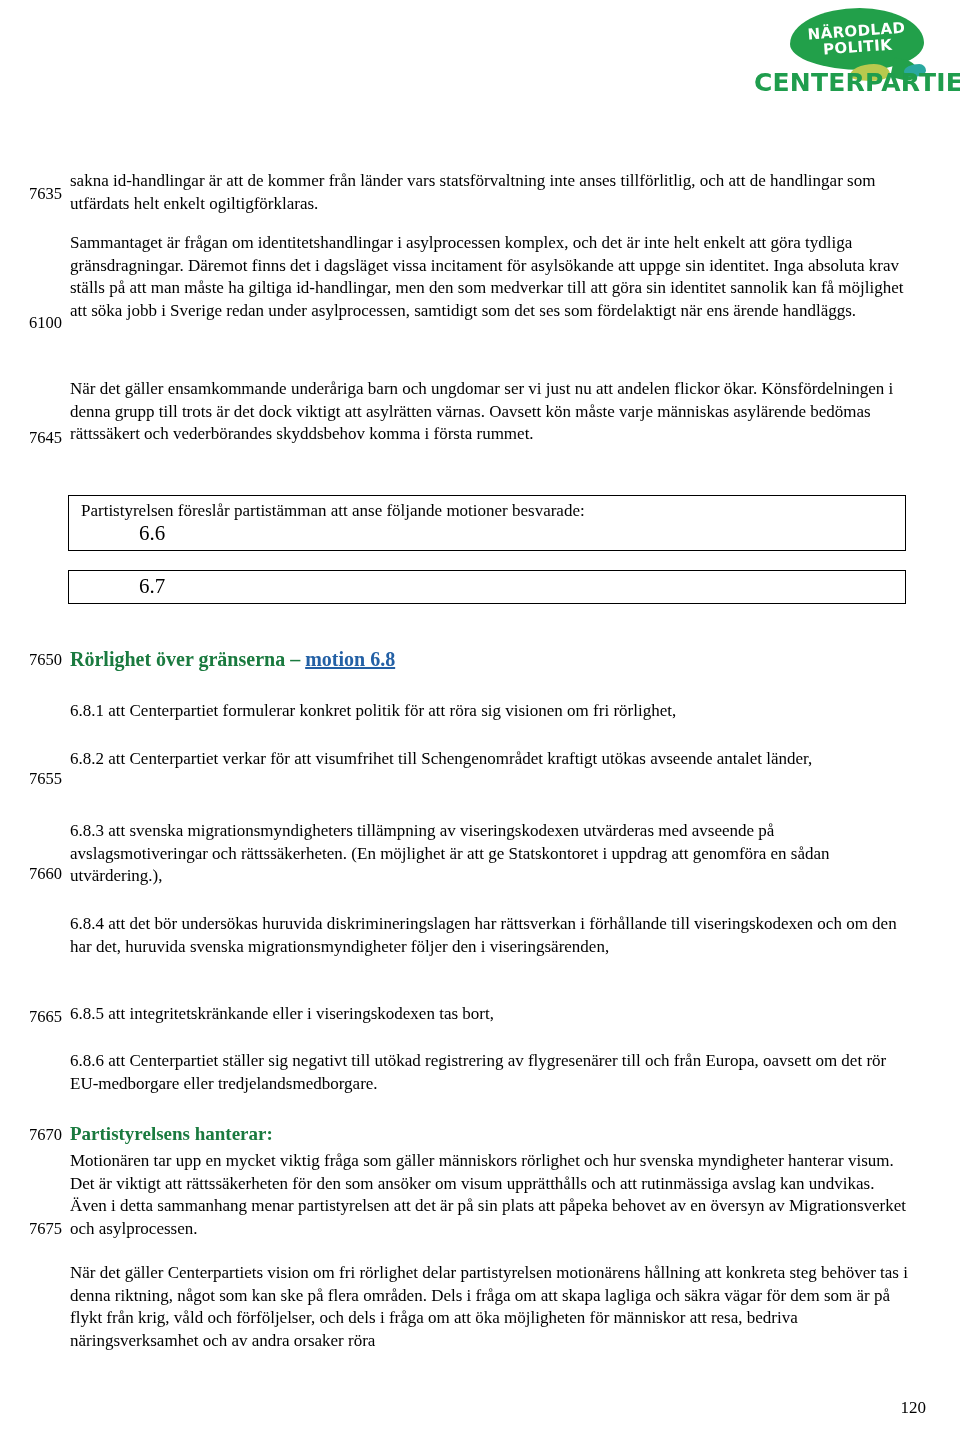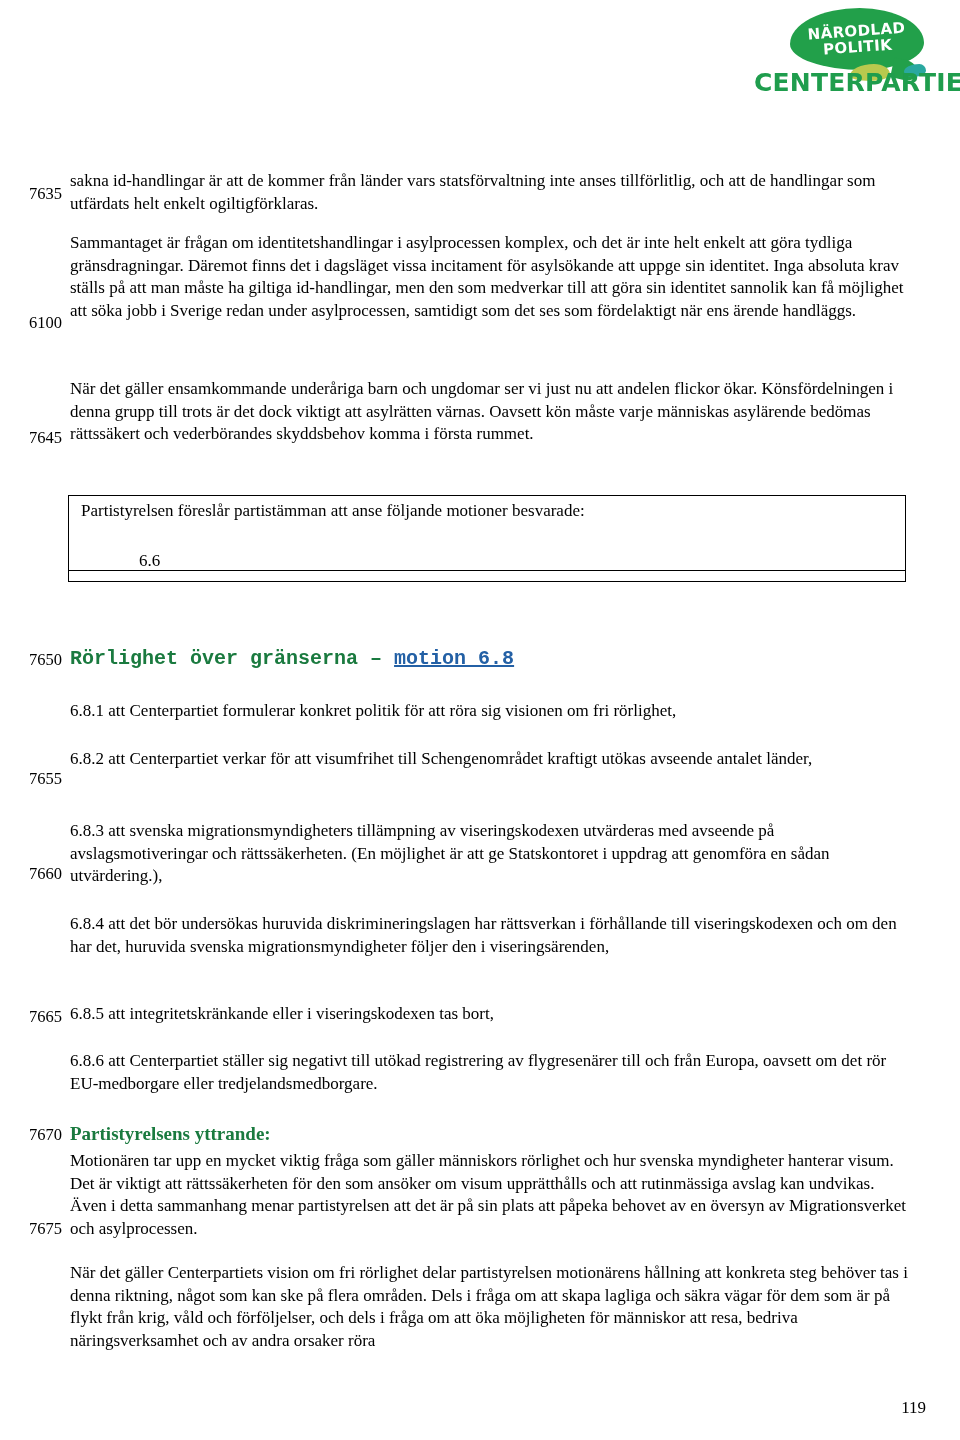--- a/index.html
+++ b/index.html
@@ -131,10 +131,9 @@
     line-height: 22px;
   }
   .prop-box .prop-num {
-    font-size: 17px;
+    font-size: 21px;
     line-height: 22px;
     padding-left: 58px;
-    margin-top: 28px;
   }
 
   

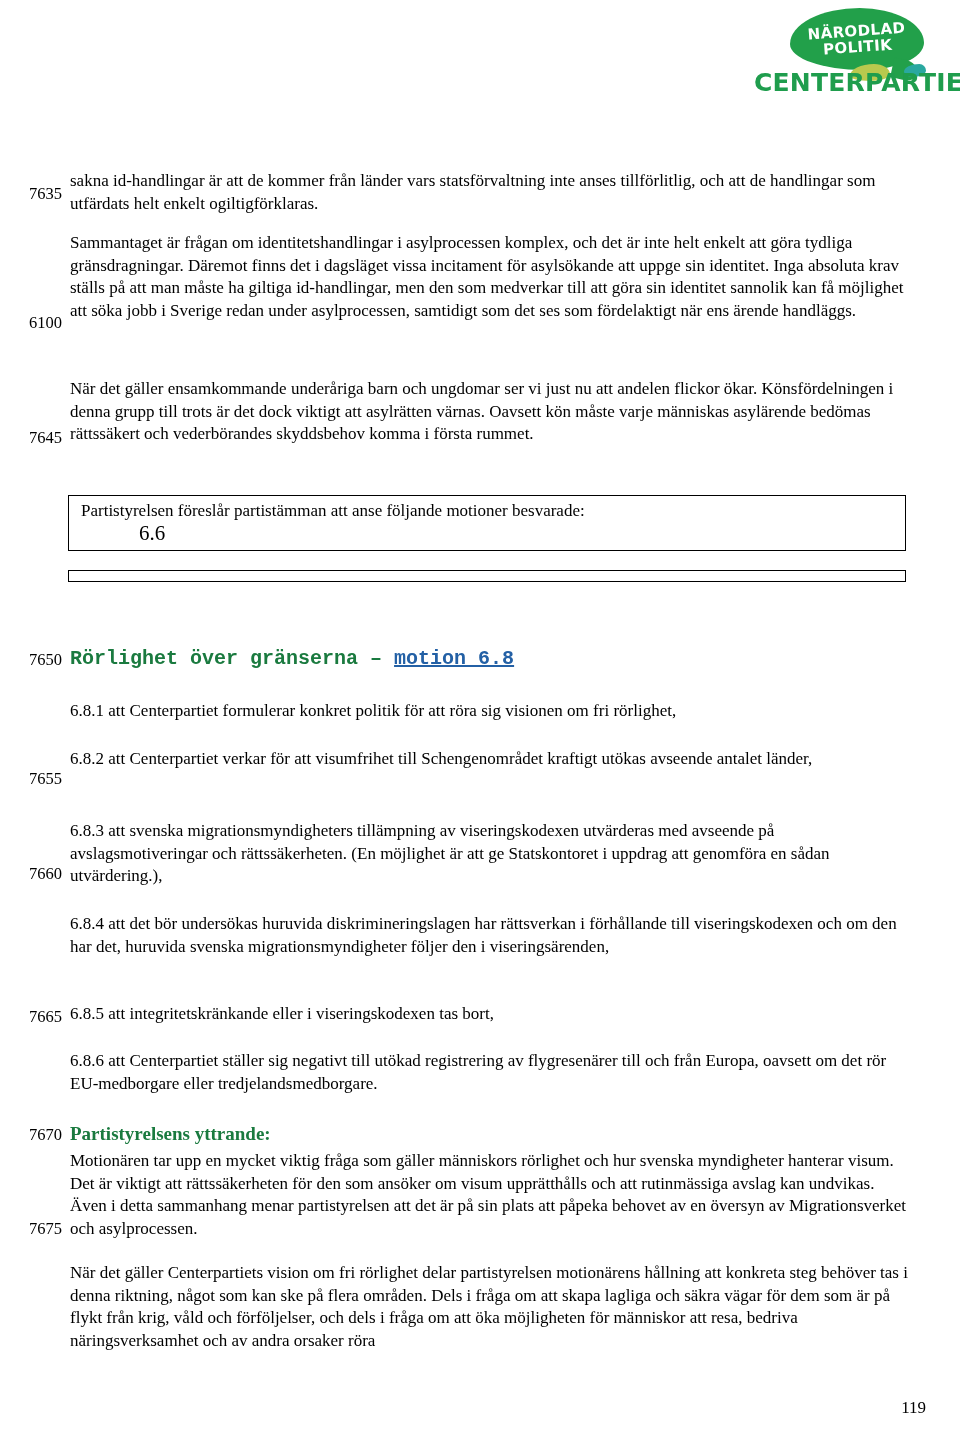--- a/index.html
+++ b/index.html
@@ -207,6 +207,7 @@
 </div>
 
 <div class="prop-box" style="top:570px">
+  <div class="prop-num">6.7</div>
 </div>
 
 <div class="blk h-green" style="top:648px">

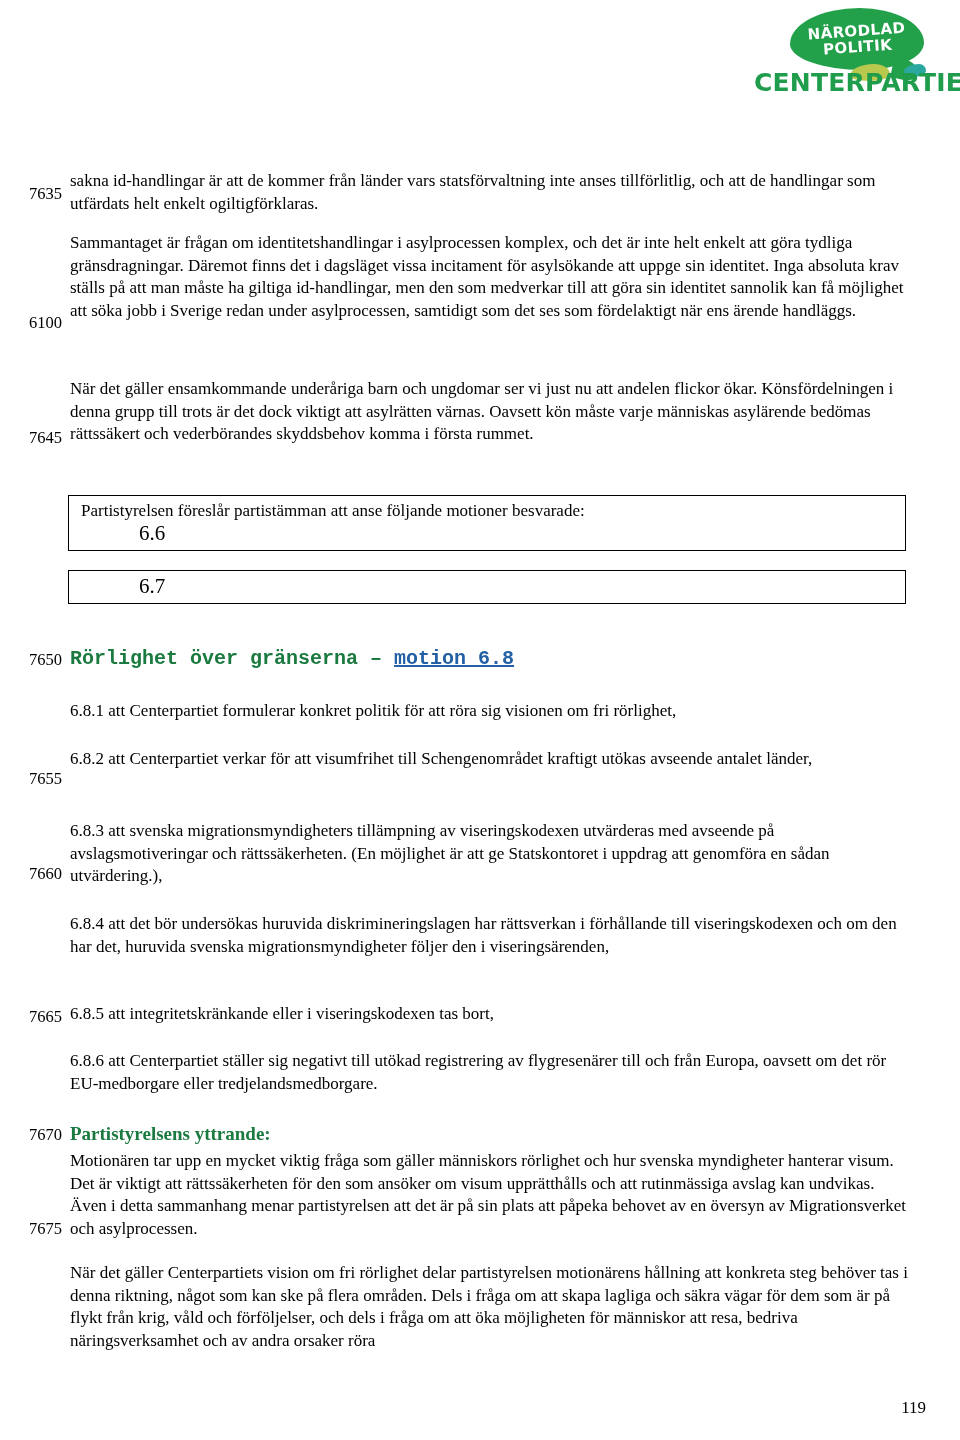--- a/index.html
+++ b/index.html
@@ -138,7 +138,7 @@
 
   
   .h-green {
-    font-family: Liberation Mono, monospace;
+    font-family: Liberation Serif, serif;
     font-weight: bold;
     color: #1a7a3f;
     font-size: 20px;

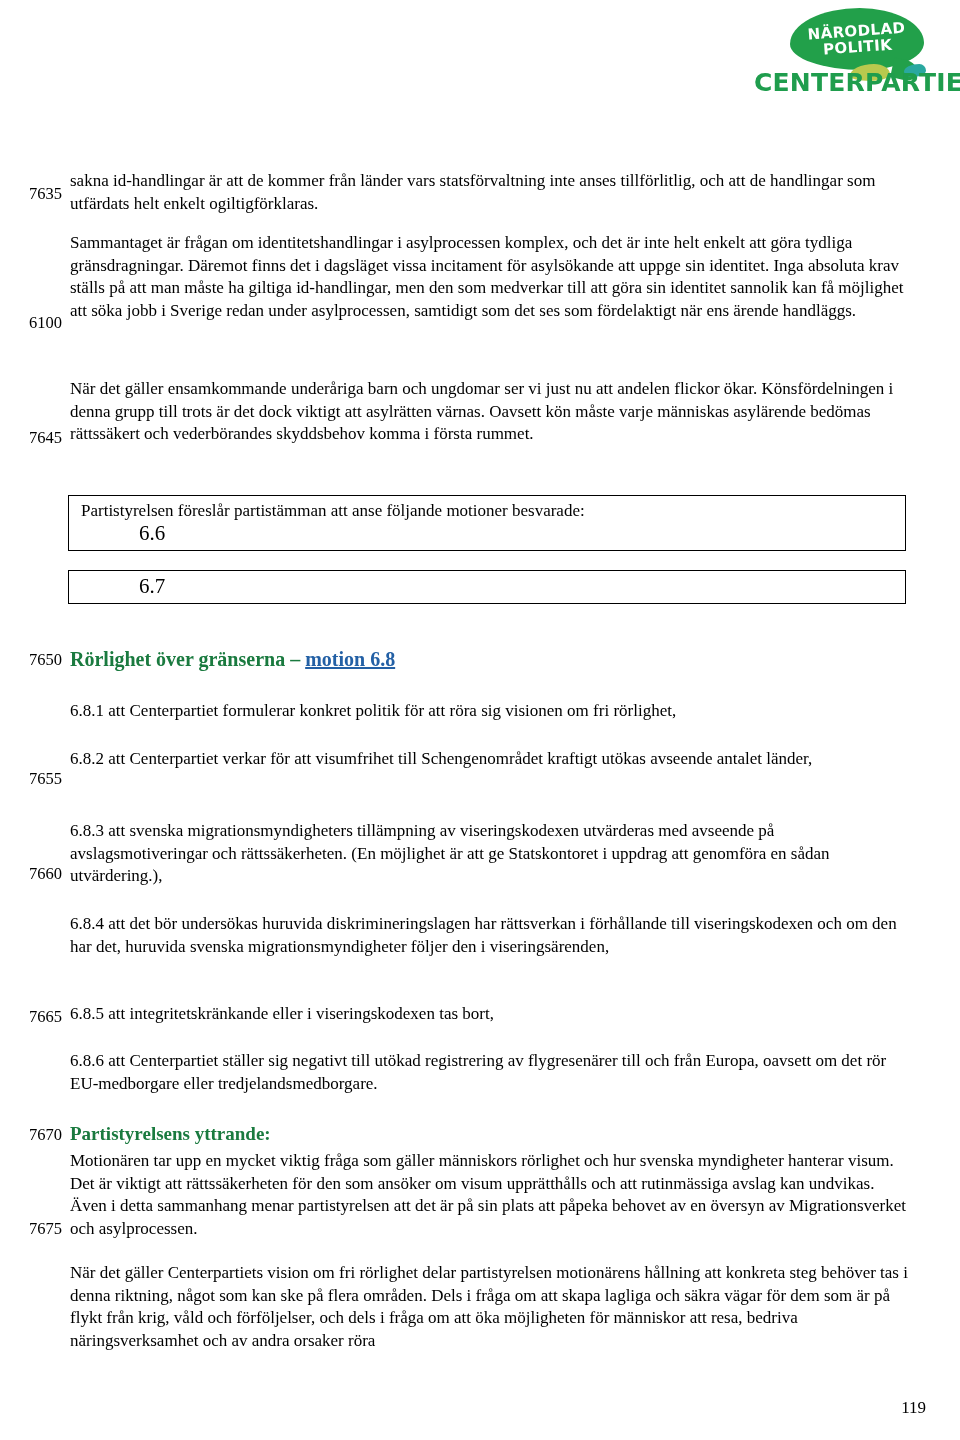--- a/index.html
+++ b/index.html
@@ -238,7 +238,7 @@
   <p class="para">6.8.6 att Centerpartiet ställer sig negativt till utökad registrering av flygresenärer till och från Europa, oavsett om det rör EU-medborgare eller tredjelandsmedborgare.</p>
 </div>
 
-<div class="blk h-green-serif" style="top:1124px">Partistyrelsens yttrande:</div>
+<div class="blk h-green-serif" style="top:1124px">Partistyrelsens hanterar:</div>
 
 <div class="blk" style="top:1150px">
   <p class="para">Motionären tar upp en mycket viktig fråga som gäller människors rörlighet och hur svenska myndigheter hanterar visum. Det är viktigt att rättssäkerheten för den som ansöker om visum upprätthålls och att rutinmässiga avslag kan undvikas. Även i detta sammanhang menar partistyrelsen att det är på sin plats att påpeka behovet av en översyn av Migrationsverket och asylprocessen.</p>

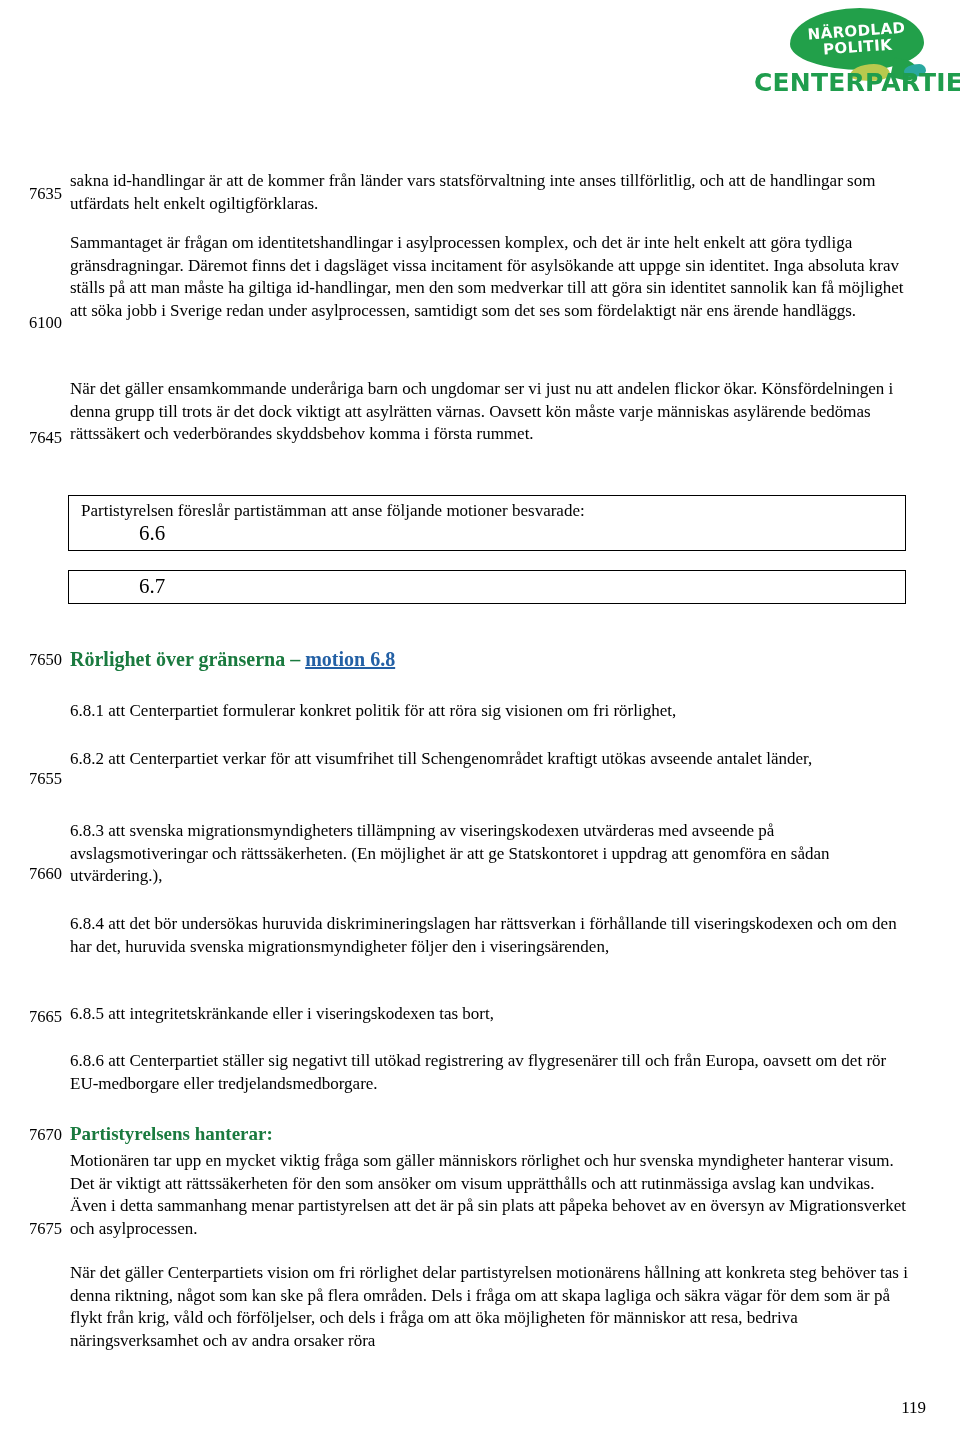--- a/index.html
+++ b/index.html
@@ -248,6 +248,6 @@
   <p class="para">När det gäller Centerpartiets vision om fri rörlighet delar partistyrelsen motionärens hållning att konkreta steg behöver tas i denna riktning, något som kan ske på flera områden. Dels i fråga om att skapa lagliga och säkra vägar för dem som är på flykt från krig, våld och förföljelser, och dels i fråga om att öka möjligheten för människor att resa, bedriva näringsverksamhet och av andra orsaker röra</p>
 </div>
 
-<div class="page-num">119</div>
+<div class="page-num">120</div>
 
 </body></html>

